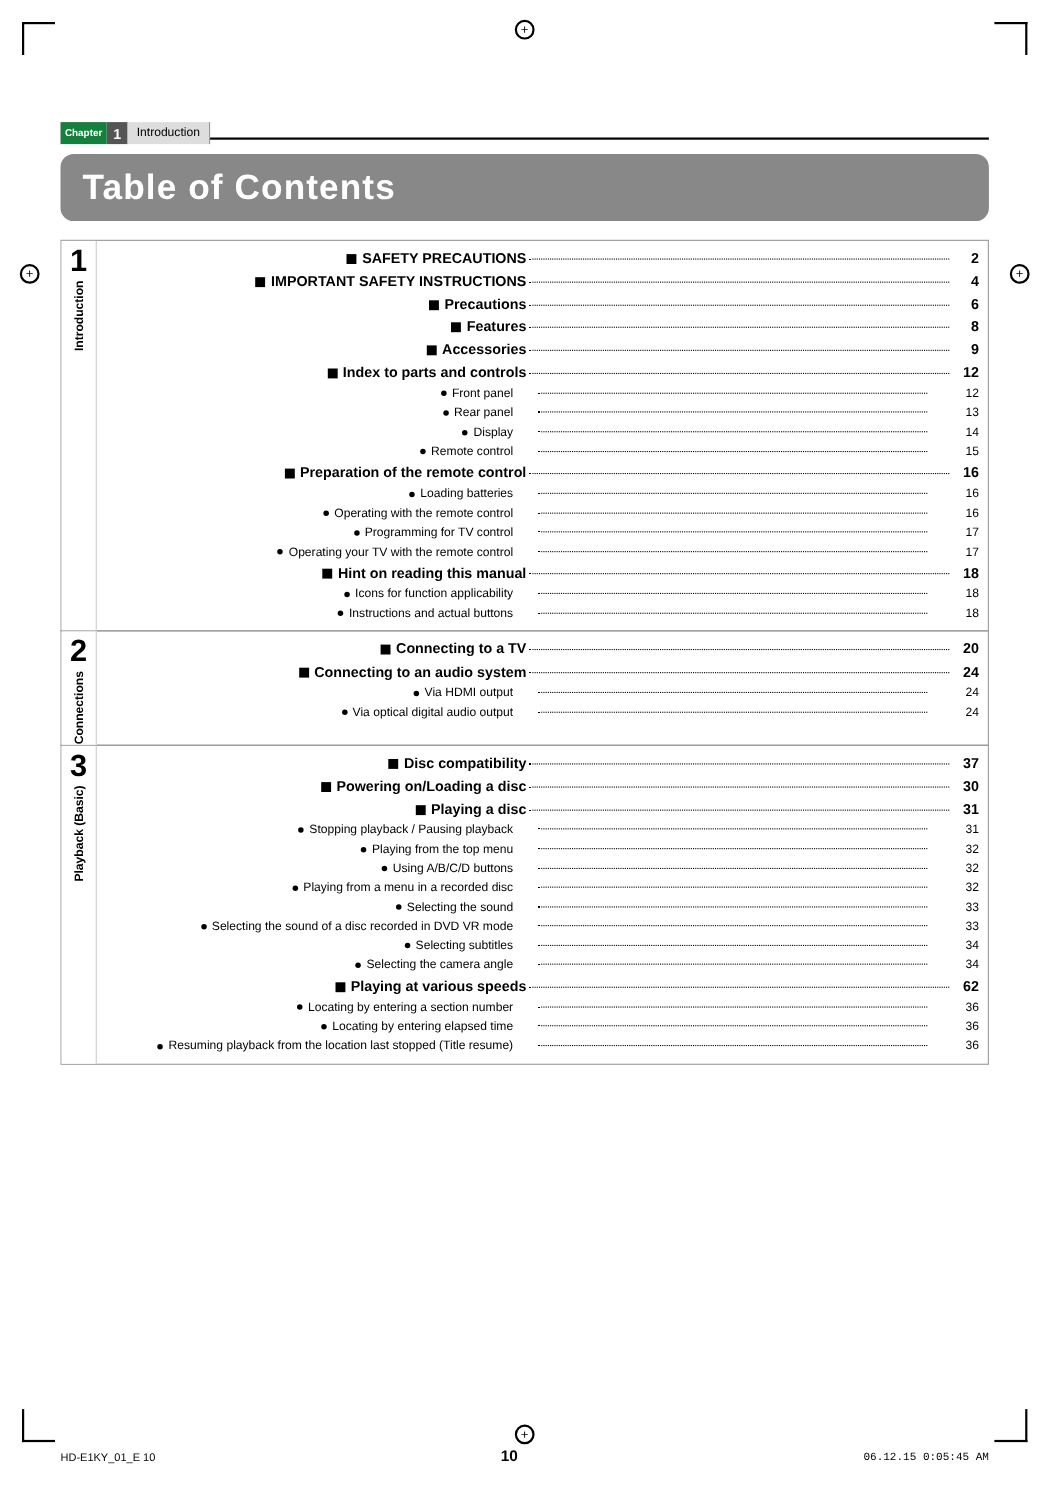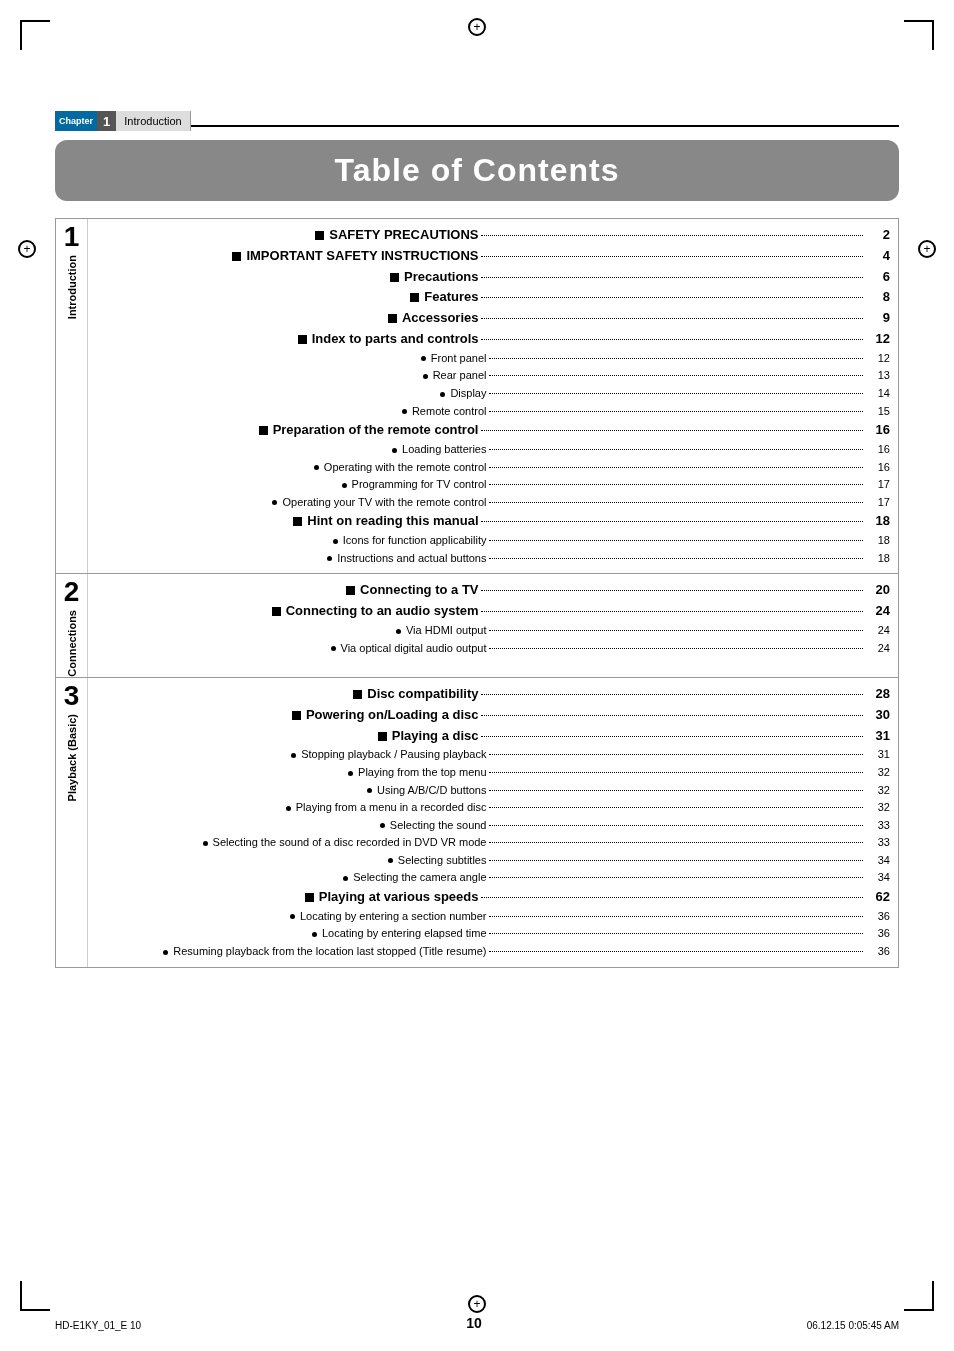--- a/index.html
+++ b/index.html
@@ -107,7 +107,7 @@
       align-items: center;
     }
     .chapter-label-box {
-      background: #0369a1;
+      background: #15803d;
       color: #fff;
       font-size: 9px;
       font-weight: bold;

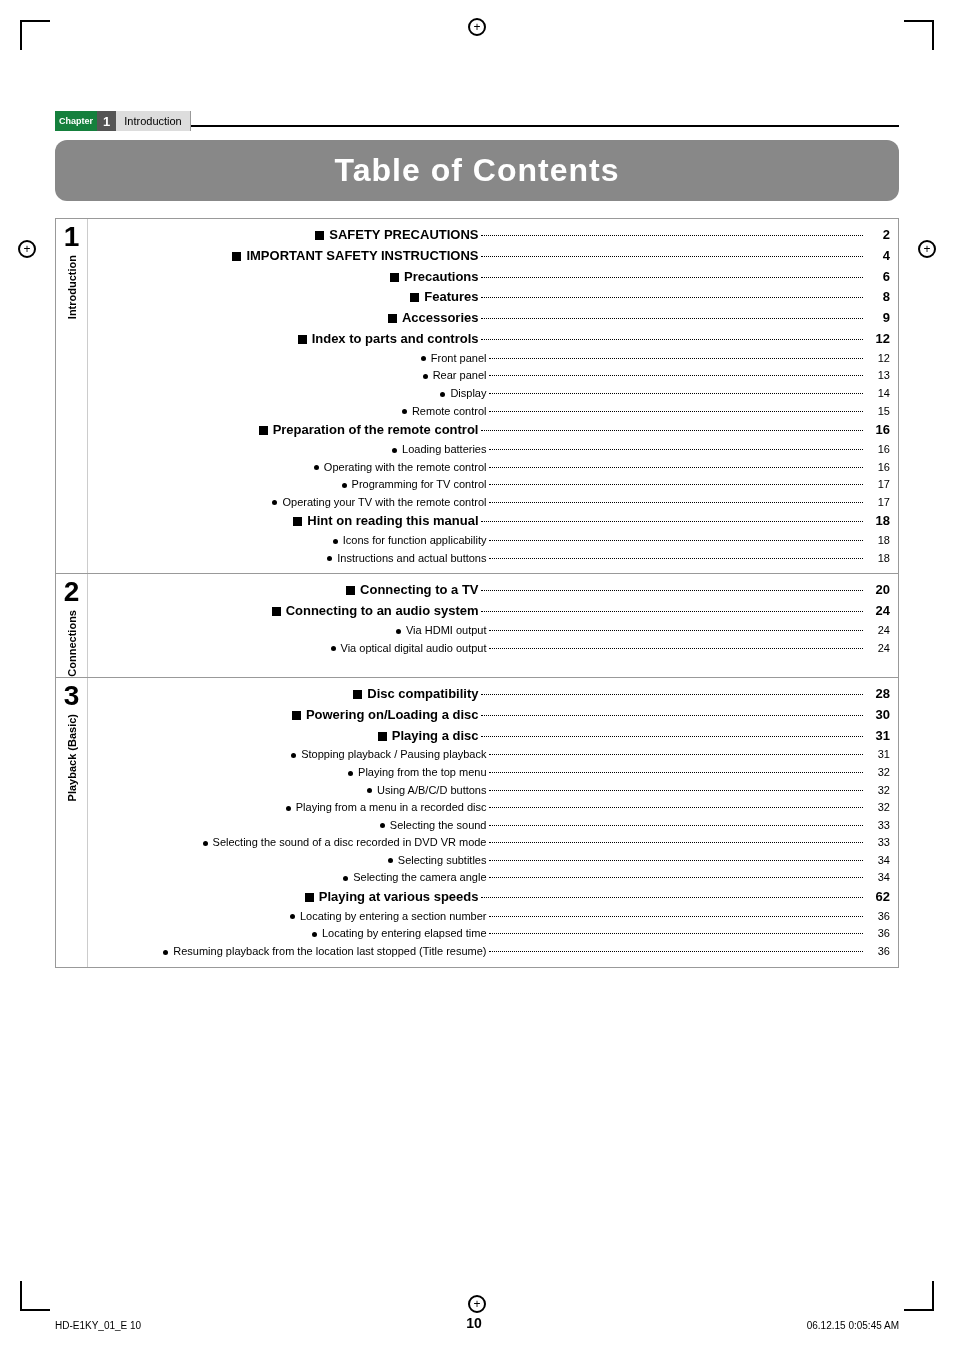--- a/index.html
+++ b/index.html
@@ -157,7 +157,7 @@
     .toc-title-container {
       background: #888;
       border-radius: 12px;
-      text-align: center;
+      text-align: left;
       padding: 12px 20px;
       margin-bottom: 18px;
     }

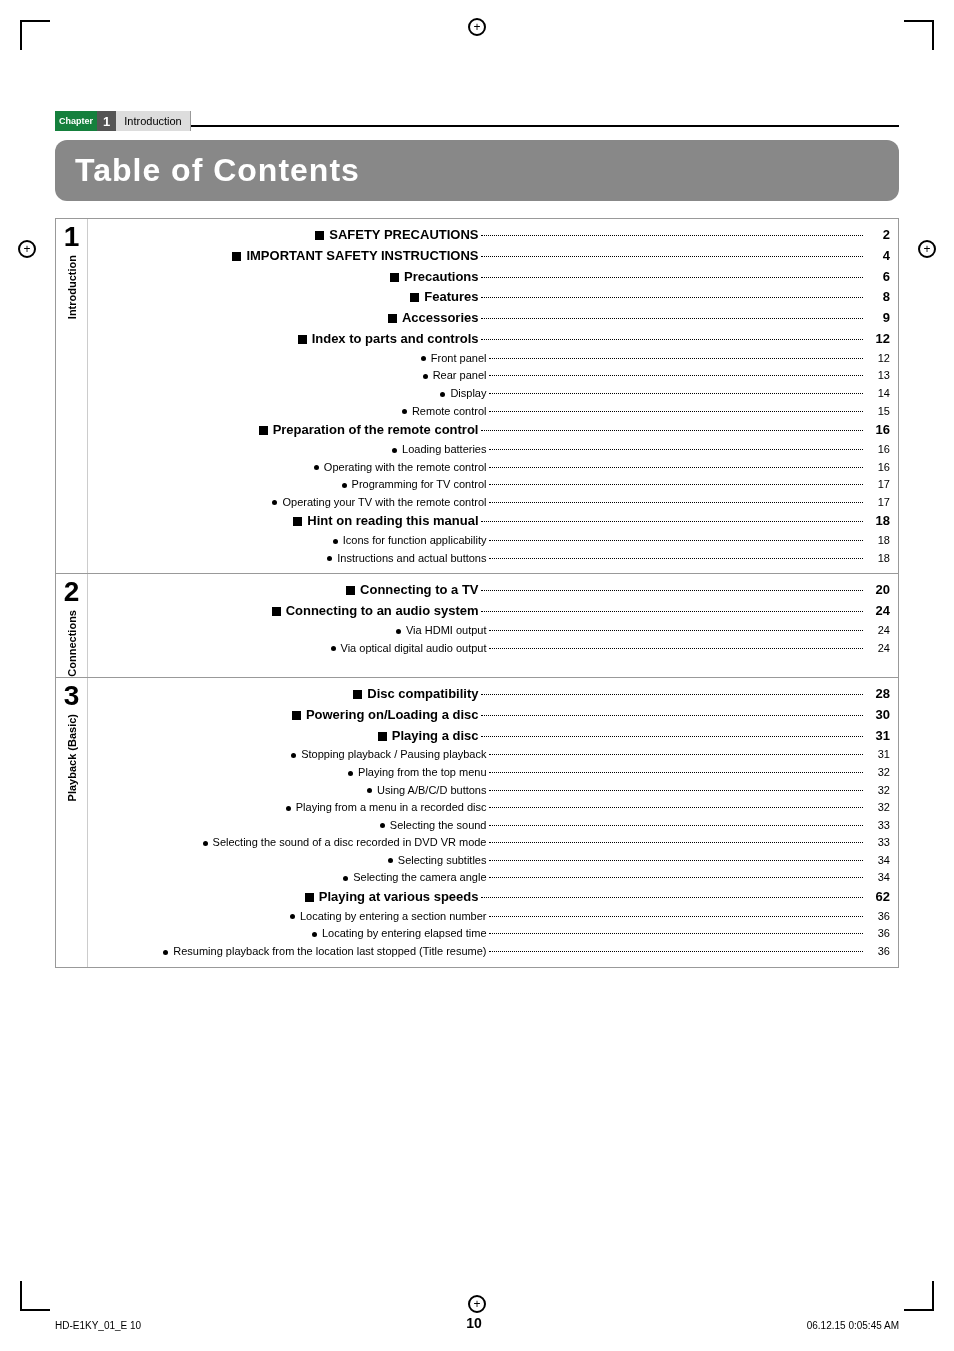--- a/index.html
+++ b/index.html
@@ -229,6 +229,7 @@
       padding-left: 16px;
       font-weight: normal;
       font-size: 11px;
+      gap: 20px;
     }
 
     .toc-entry-title {

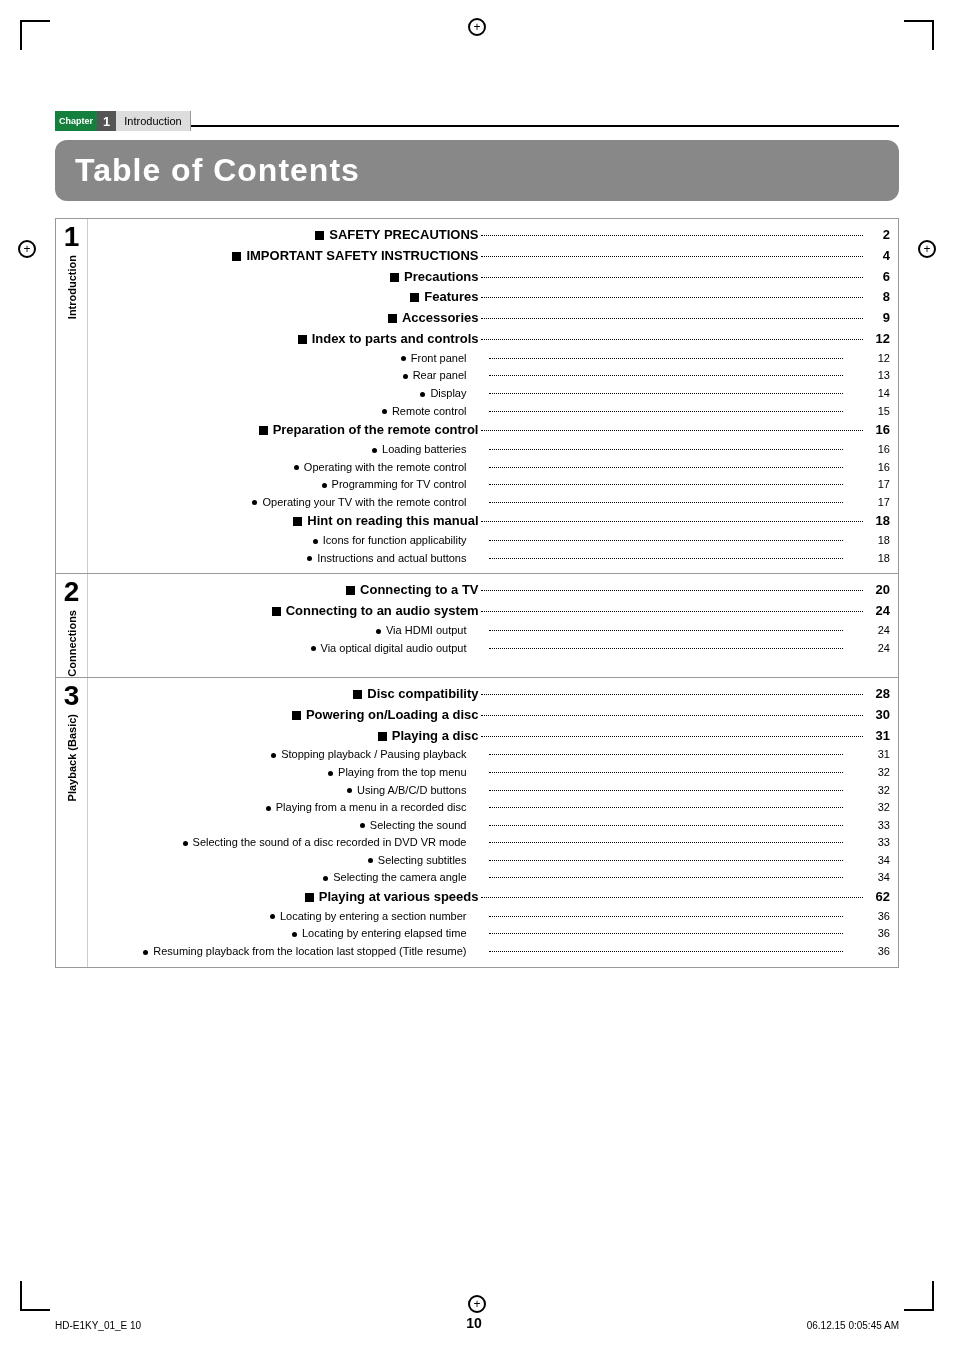--- a/index.html
+++ b/index.html
@@ -470,7 +470,7 @@
           <div class="toc-entry main-entry">
             <span class="toc-entry-title"><span class="square-bullet"></span>Disc compatibility</span>
             <span class="dots-line"></span>
-            <span class="toc-page">28</span>
+            <span class="toc-page">37</span>
           </div>
           <div class="toc-entry main-entry">
             <span class="toc-entry-title"><span class="square-bullet"></span>Powering on/Loading a disc</span>

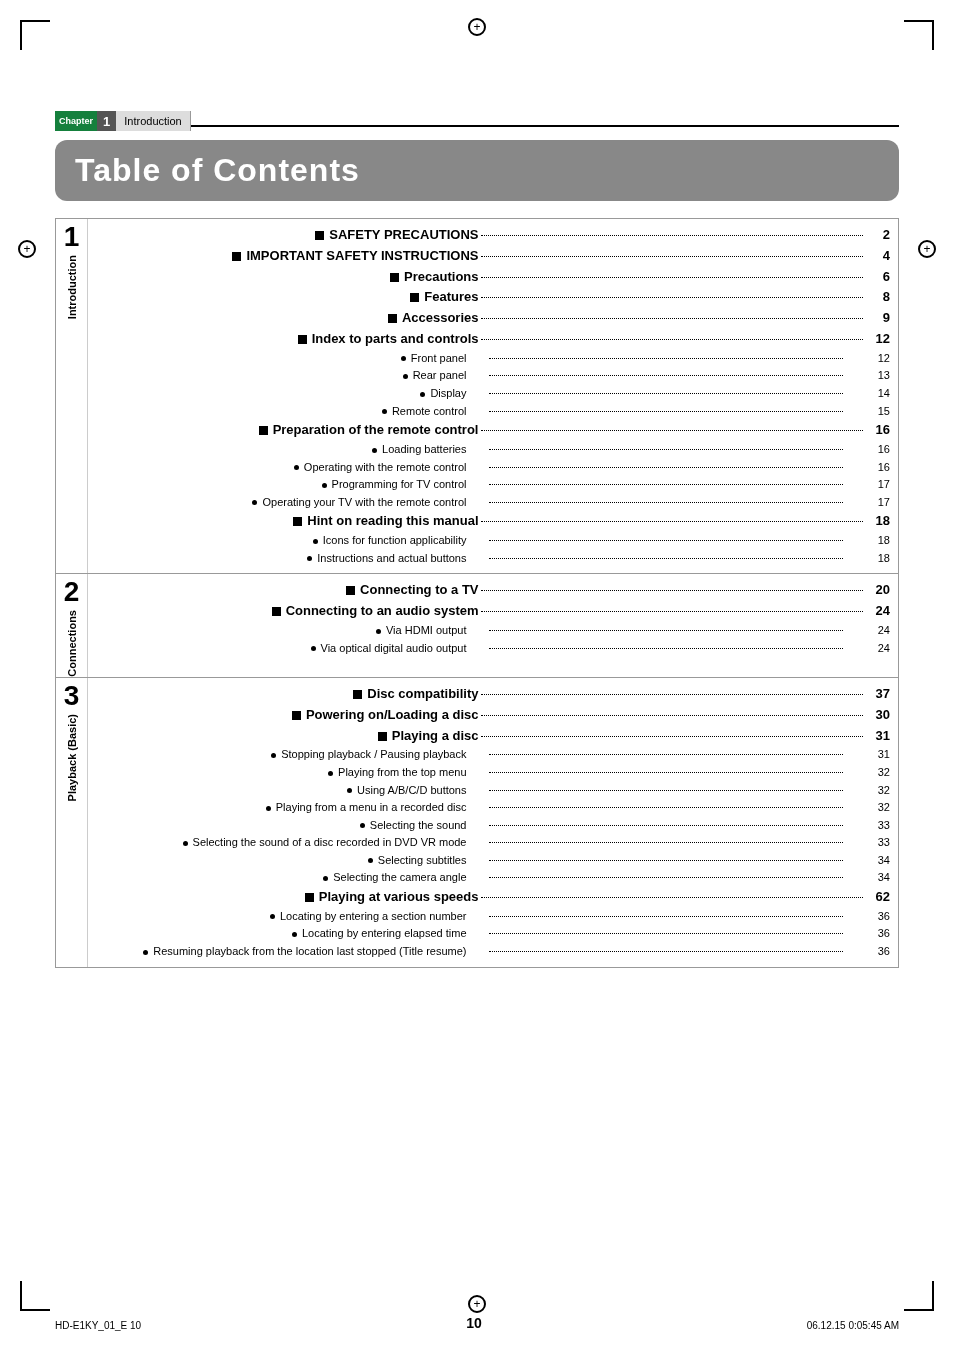--- a/index.html
+++ b/index.html
@@ -294,6 +294,7 @@
     .footer-right {
       font-size: 10px;
       color: #000;
+      font-family: Liberation Mono, monospace;
     }
 
     .dots-line {

